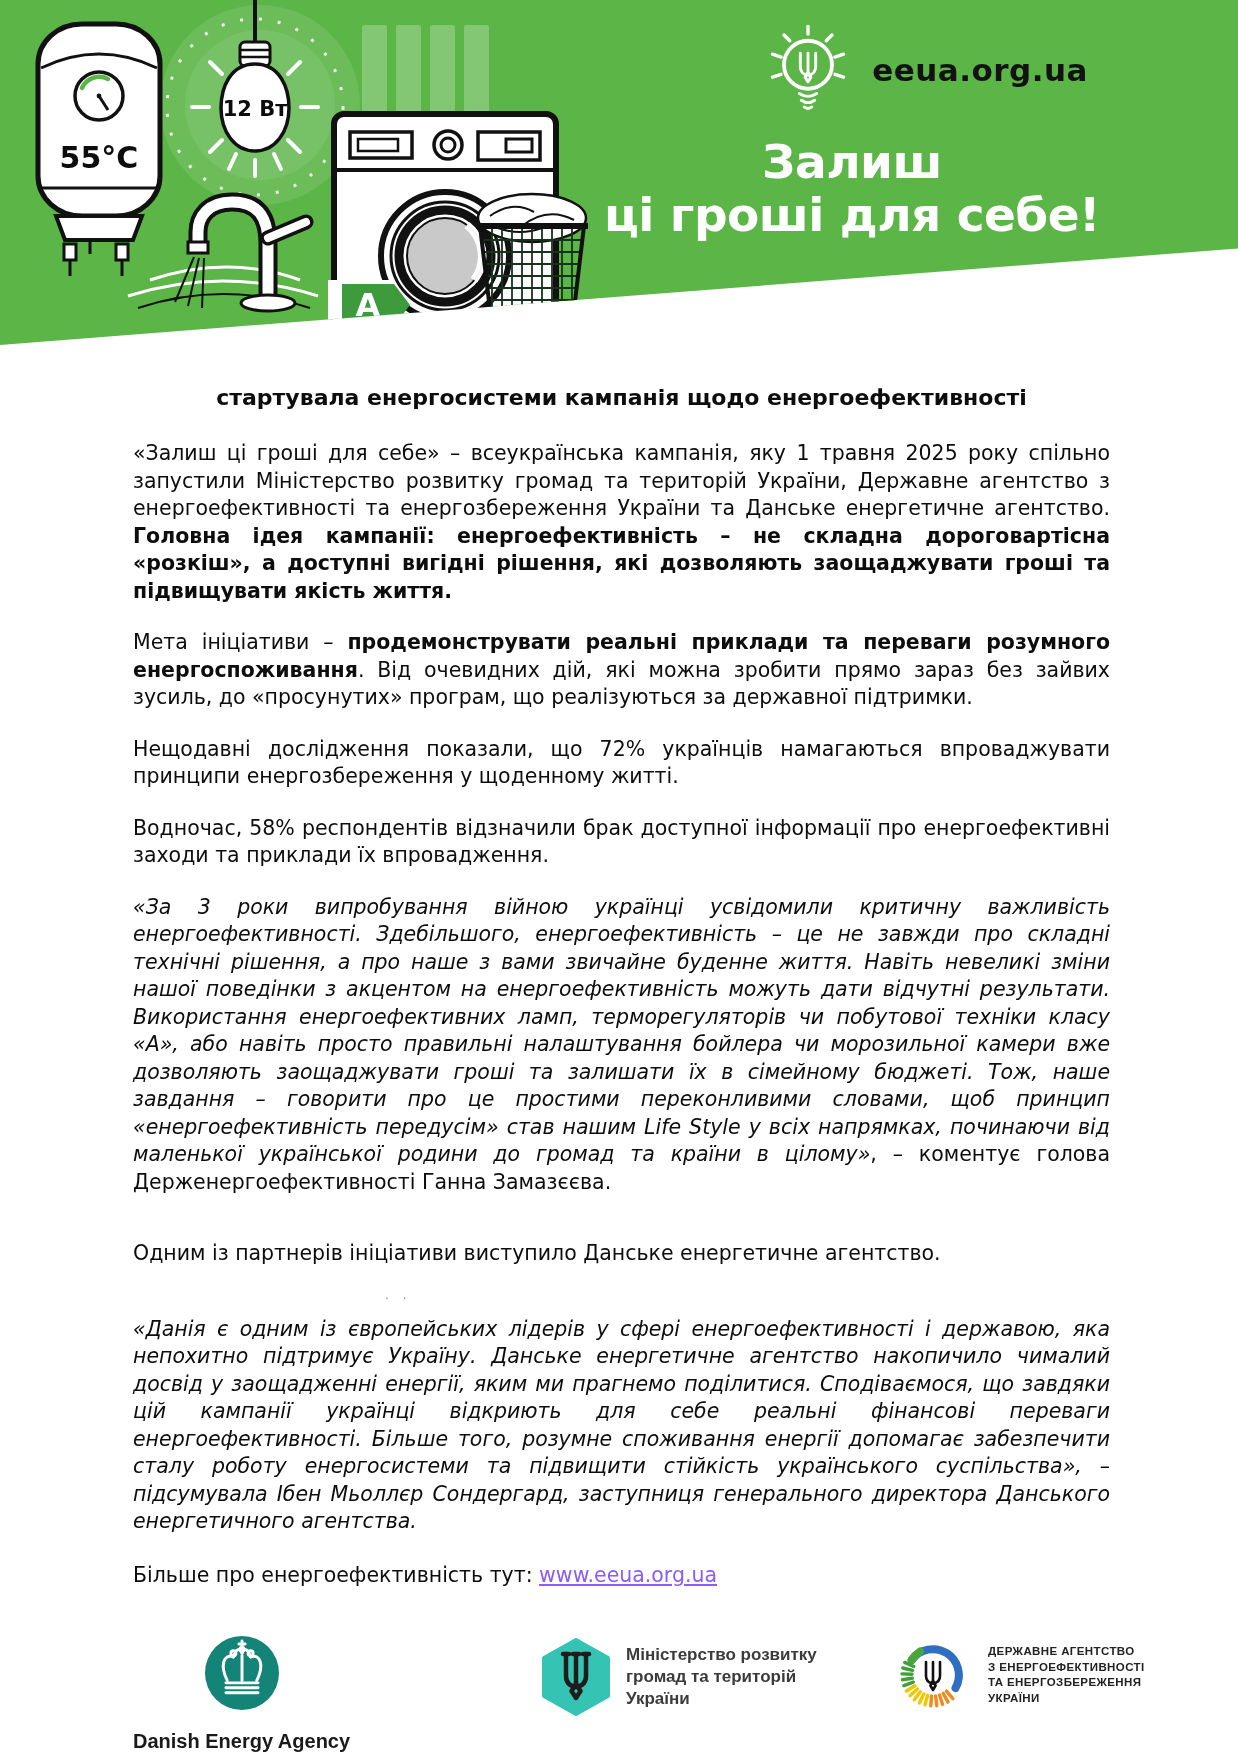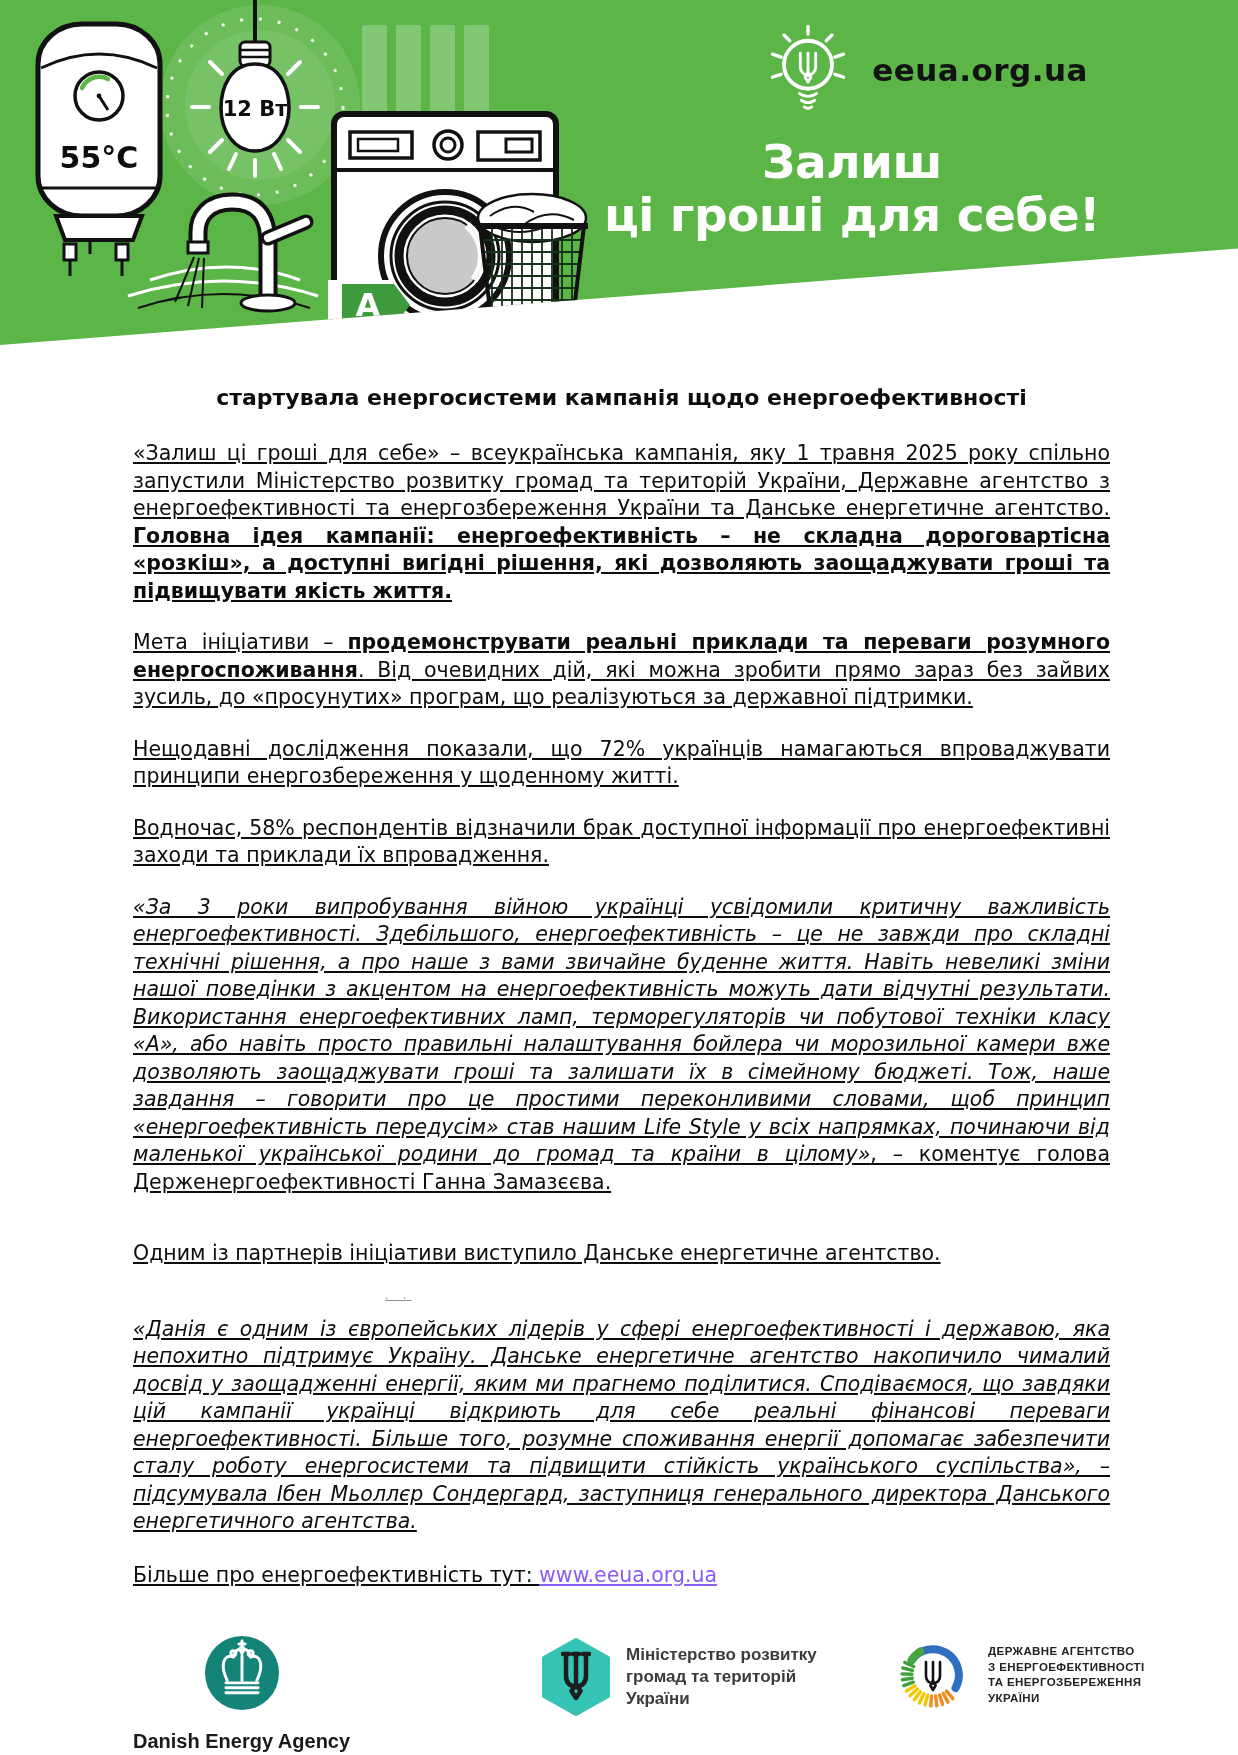--- a/index.html
+++ b/index.html
@@ -32,7 +32,7 @@
   .article{position:absolute;left:133px;top:348px;width:977px;}
   .article h1{margin:0 0 26px;font-size:22px;line-height:33px;font-weight:bold;
               text-align:center;color:#0d0d0d;}
-  .para{margin:0 0 24px;font-size:20.5px;line-height:27.5px;text-align:justify;color:#0d0d0d;text-decoration:underline;}
+  .para{margin:0 0 24px;font-size:20.5px;line-height:27.5px;text-align:justify;color:#0d0d0d;}
   .s-n{font-style:normal;font-weight:normal;}
   .s-b{font-weight:bold;}
   .s-i{font-style:italic;}

